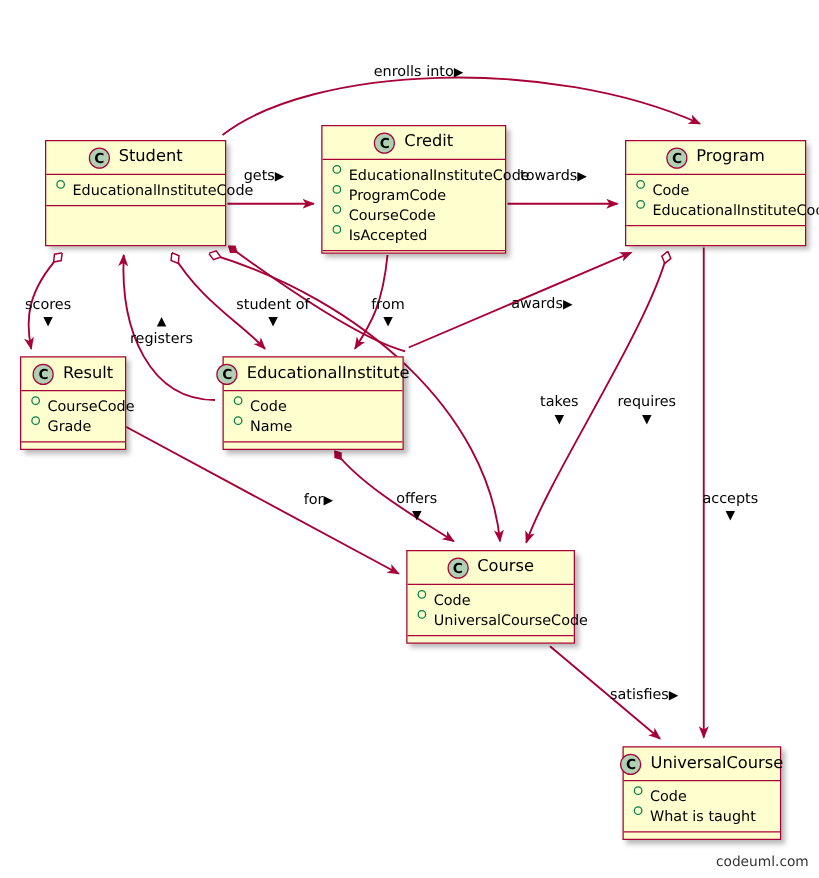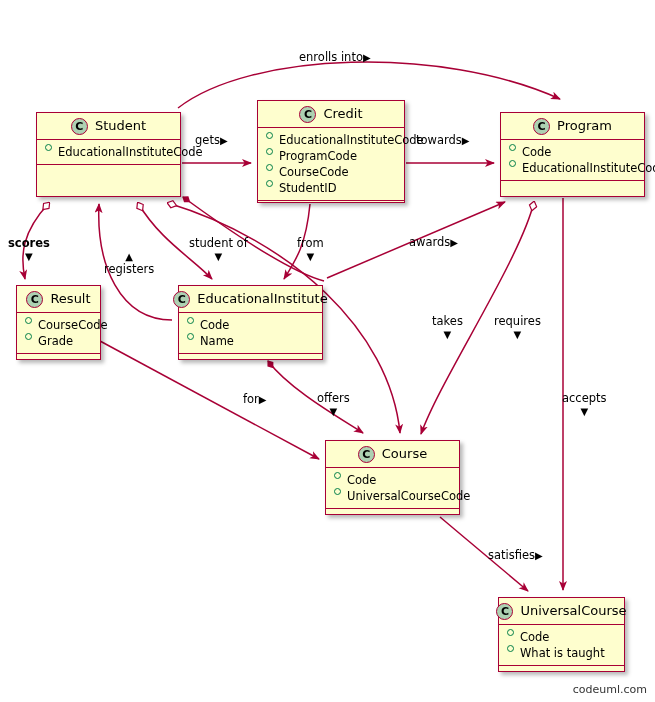--- a/index.html
+++ b/index.html
@@ -201,7 +201,7 @@
           </div>
           <div class="attr-row">
             <span class="attr-marker"></span>
-            <span>StudentID</span>
+            <span>IsAccepted</span>
           </div>
         </div>
         <div class="class-methods"></div>

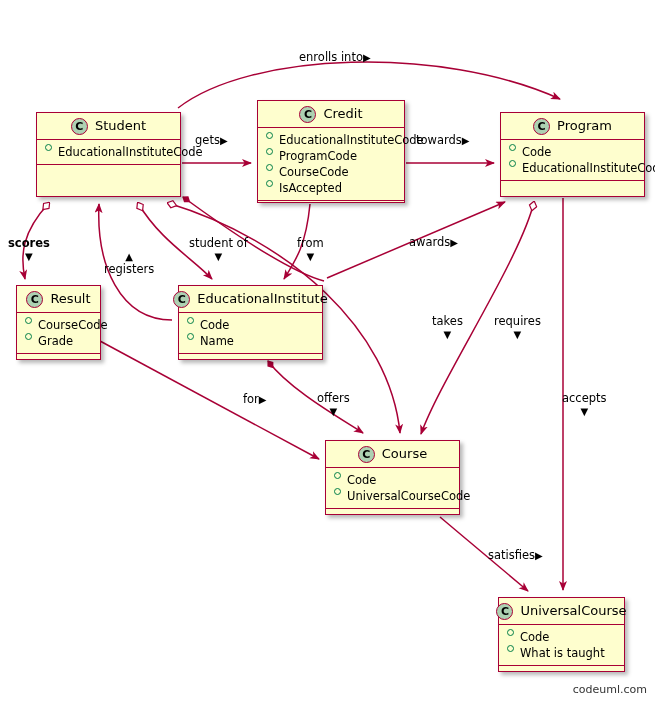--- a/index.html
+++ b/index.html
@@ -297,7 +297,7 @@
       <div class="edge-label" style="left: 299px; top: 51px;"><span>enrolls into</span><span class="arrow-glyph">▶</span></div>
       <div class="edge-label" style="left: 195px; top: 134px;"><span>gets</span><span class="arrow-glyph">▶</span></div>
       <div class="edge-label" style="left: 416px; top: 134px;"><span>towards</span><span class="arrow-glyph">▶</span></div>
-      <div class="edge-label centered" style="left: 8px; top: 237px; font-weight: bold;">
+      <div class="edge-label centered" style="left: 20px; top: 237px;">
         <div><span>scores</span></div>
         <div><span class="arrow-glyph">▼</span></div>
       </div>

